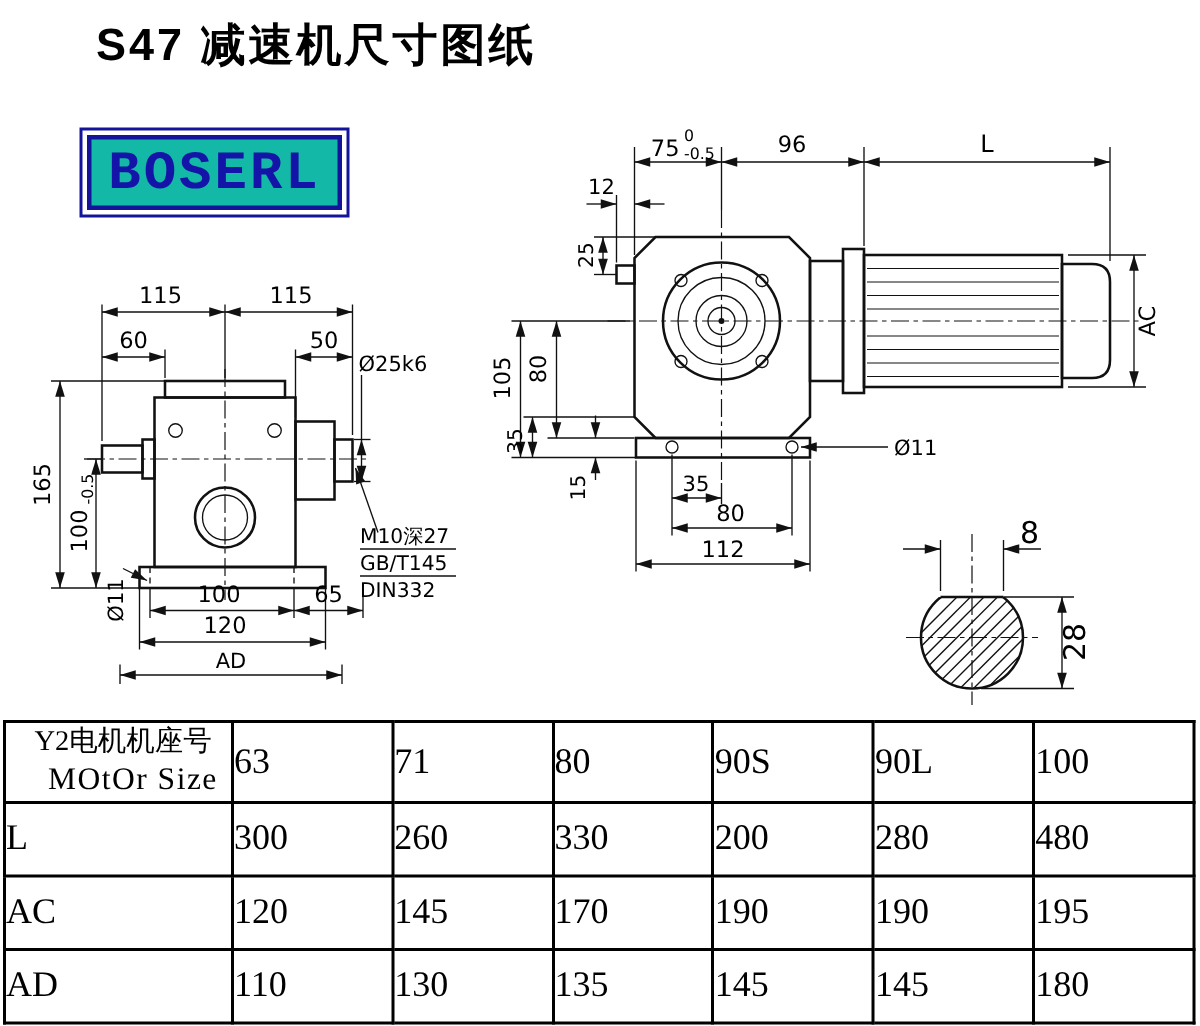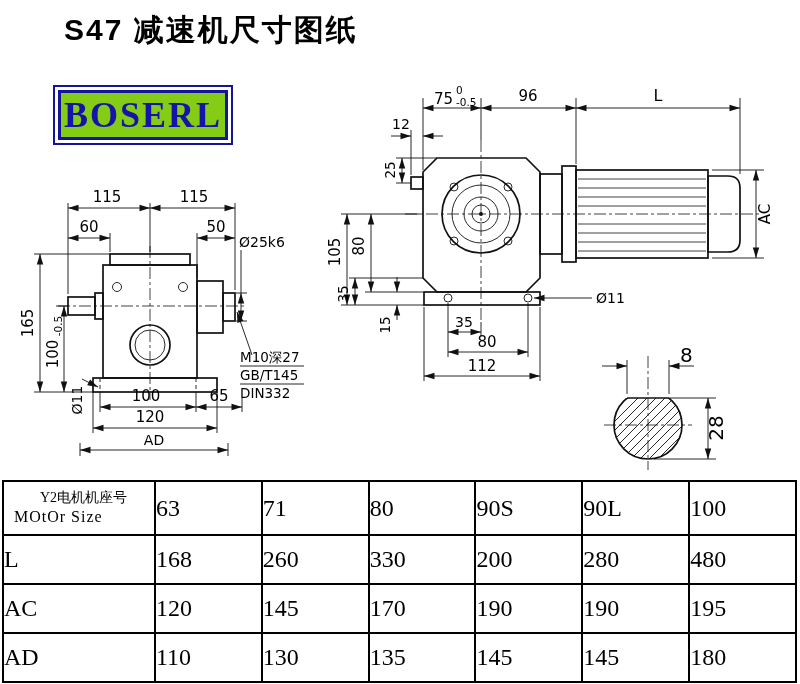--- a/index.html
+++ b/index.html
@@ -10,8 +10,8 @@
   .logo{position:absolute;left:58px;top:90px;width:164px;height:44px;
         border:3px solid #14149b;outline:2px solid #14149b;outline-offset:3px;
         display:flex;align-items:center;justify-content:center;
-        font-family:Liberation Serif, serif;font-weight:bold;font-size:36px;
-        color:#1414a8;letter-spacing:2px;background:#84cc16;}
+        font-family:Liberation Mono, monospace;font-weight:bold;font-size:36px;
+        color:#1414a8;letter-spacing:2px;background:#14b8a6;}
   svg.drawing{position:absolute;left:0;top:0;}
   svg text{fill:#000;font-family:"DejaVu Sans",sans-serif;}
   .t20{font-size:20px}.t16{font-size:16px}.t15{font-size:15px}

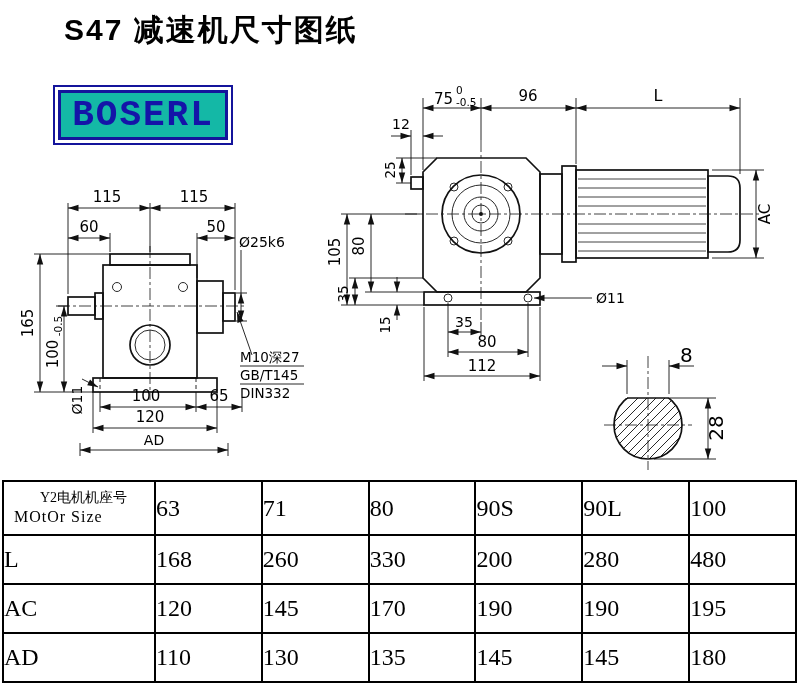--- a/index.html
+++ b/index.html
@@ -28,7 +28,7 @@
   .dim-table tr{height:49px;}
   .dim-table tr.hdr-row{height:54px;}
   td.hdr{text-align:left;line-height:1.2;}
-  td.hdr .cn{font-size:14px;padding-left:4px;margin-left:32px;}
+  td.hdr .cn{font-size:19px;padding-left:19px;}
   td.hdr .en{font-size:16px;padding-left:10px;letter-spacing:1px;}
   col.c0{width:152px;}
 </style>

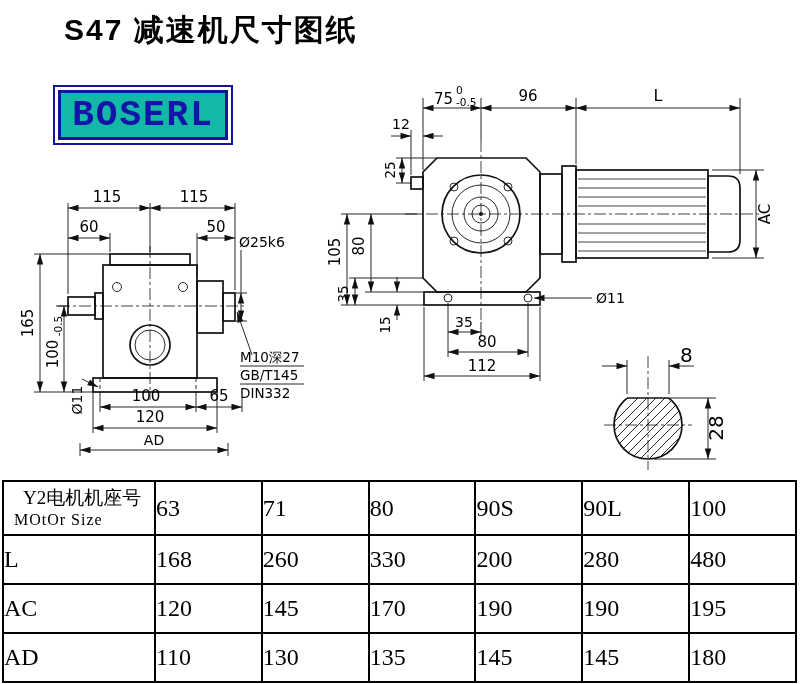--- a/index.html
+++ b/index.html
@@ -29,7 +29,7 @@
   .dim-table tr.hdr-row{height:54px;}
   td.hdr{text-align:left;line-height:1.2;}
   td.hdr .cn{font-size:19px;padding-left:19px;}
-  td.hdr .en{font-size:16px;padding-left:10px;letter-spacing:1px;}
+  td.hdr .en{font-size:21px;padding-left:28px;letter-spacing:1px;}
   col.c0{width:152px;}
 </style>
 </head>

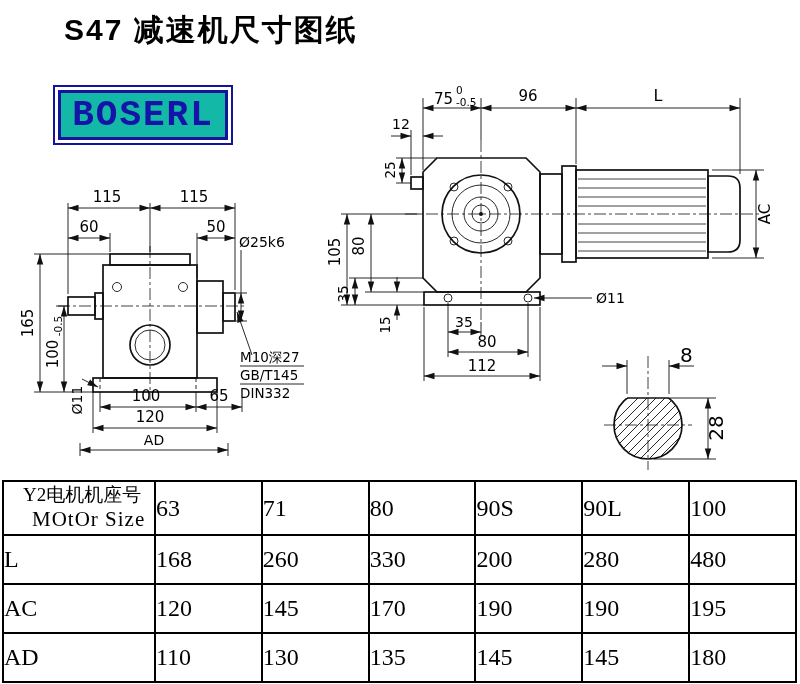--- a/index.html
+++ b/index.html
@@ -274,7 +274,7 @@
       </tr>
       <tr>
         <td>L</td>
-        <td>168</td>
+        <td>300</td>
         <td>260</td>
         <td>330</td>
         <td>200</td>

